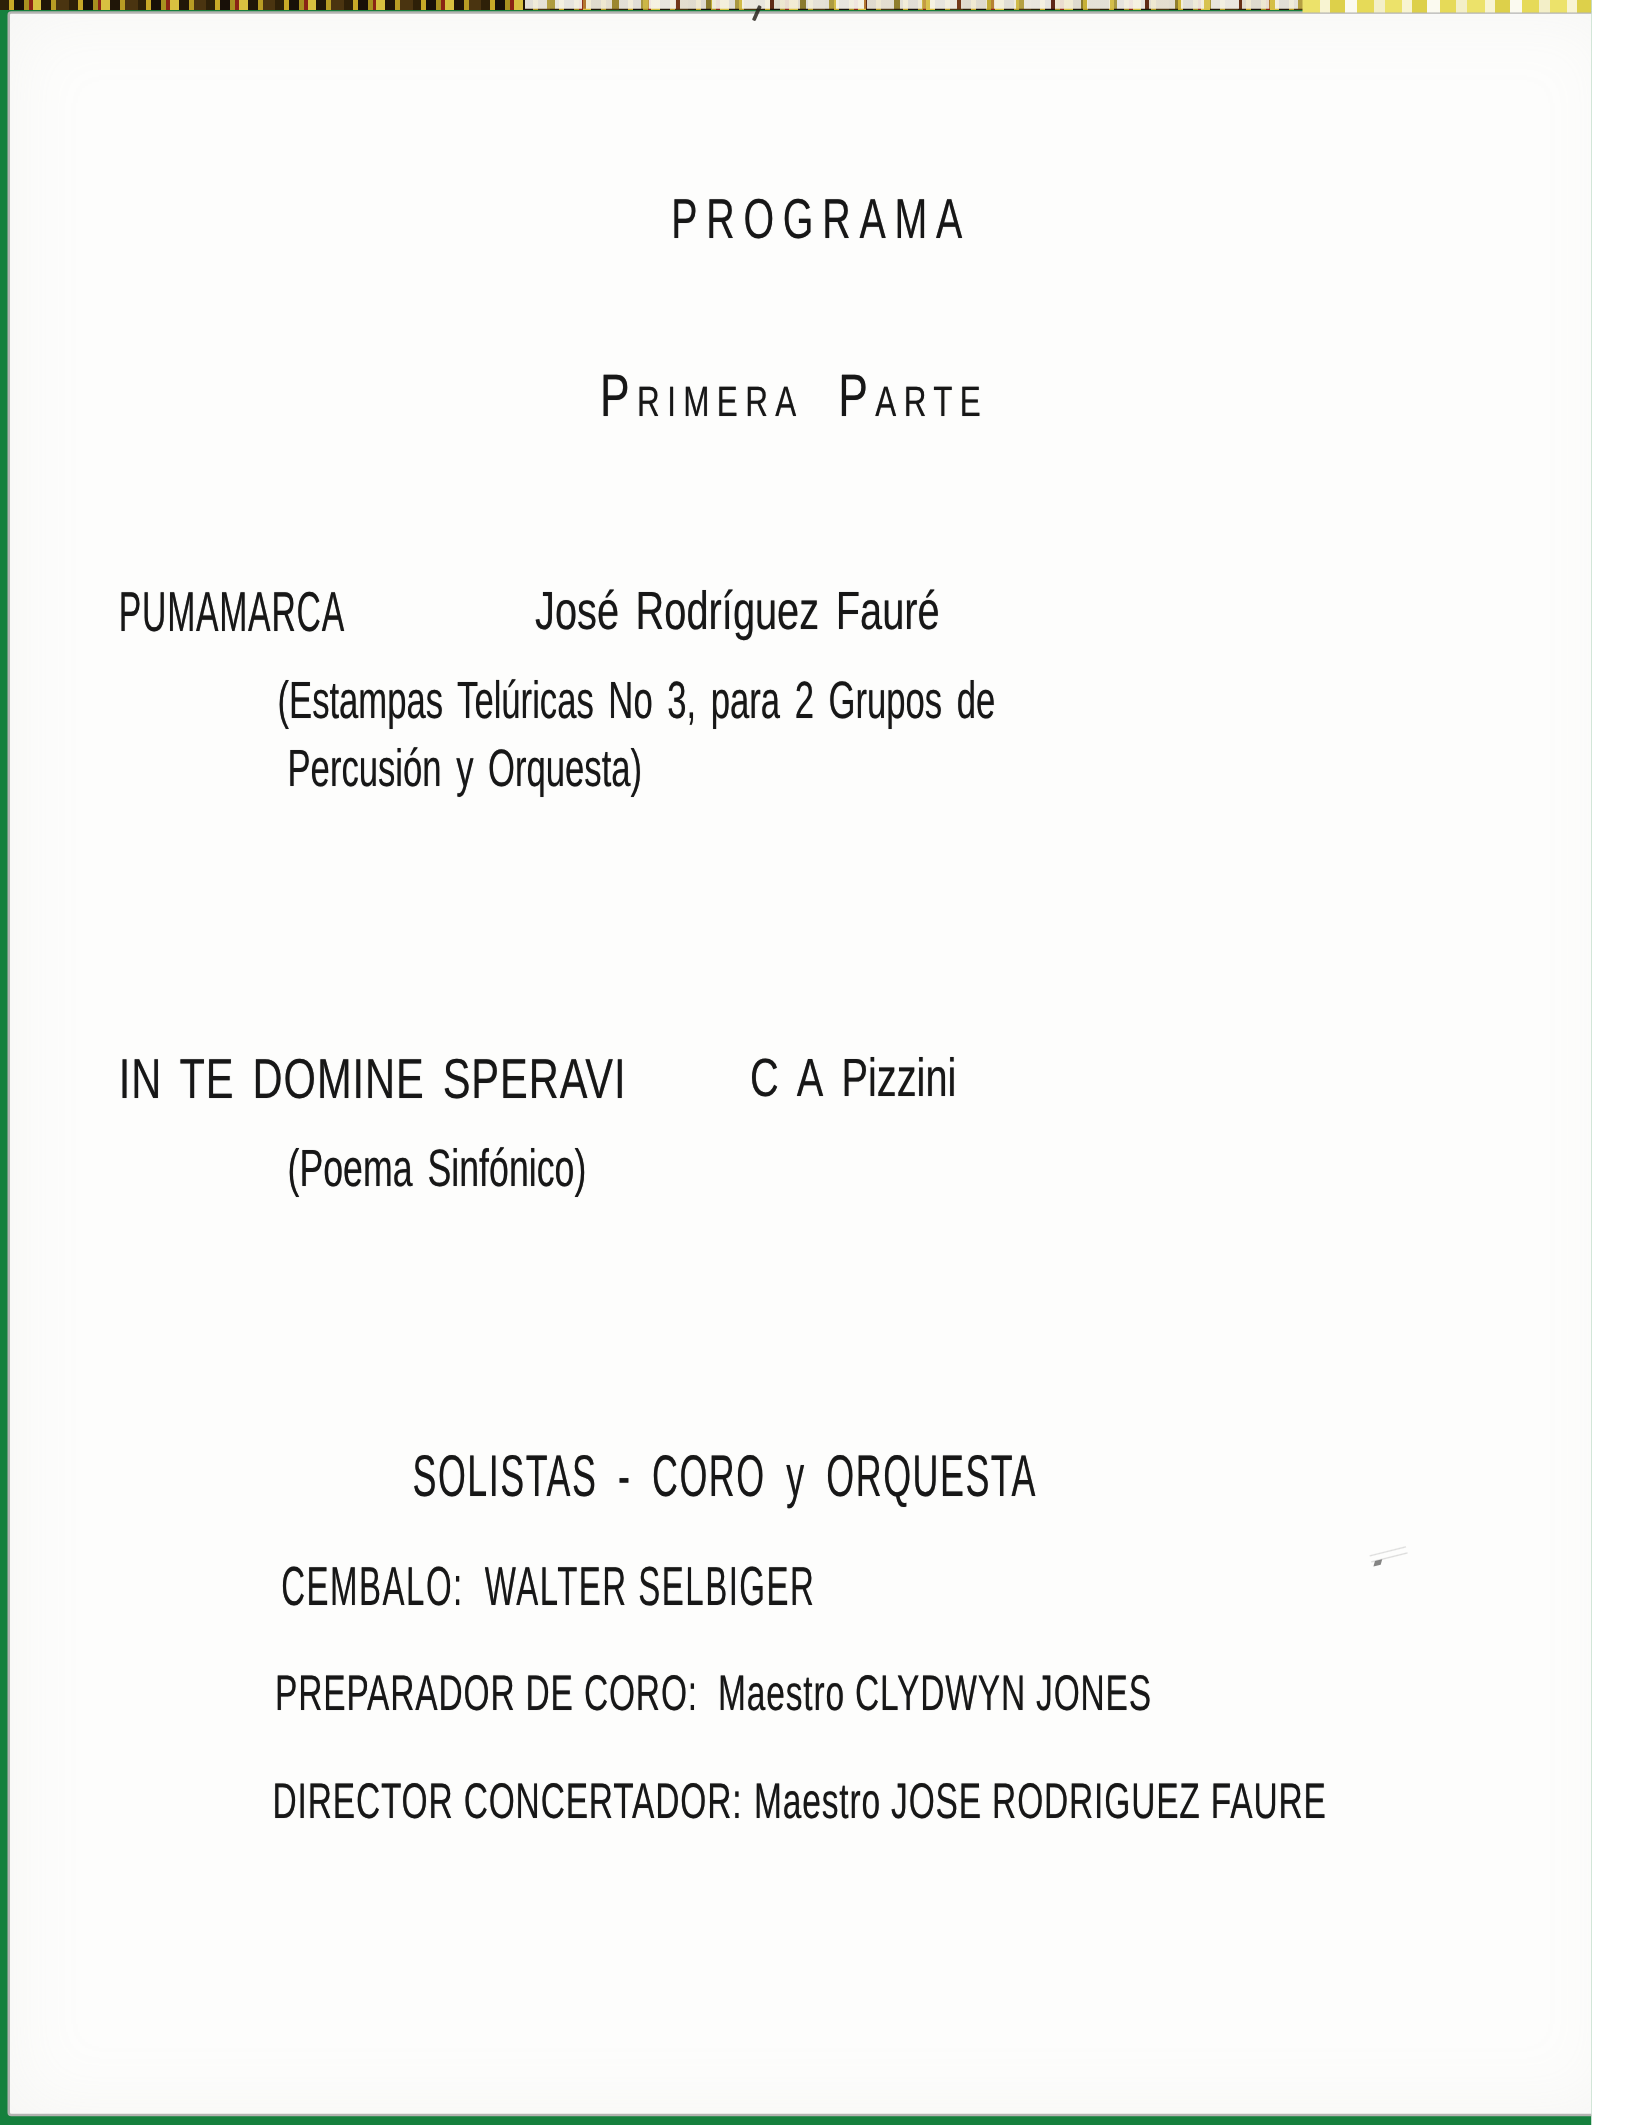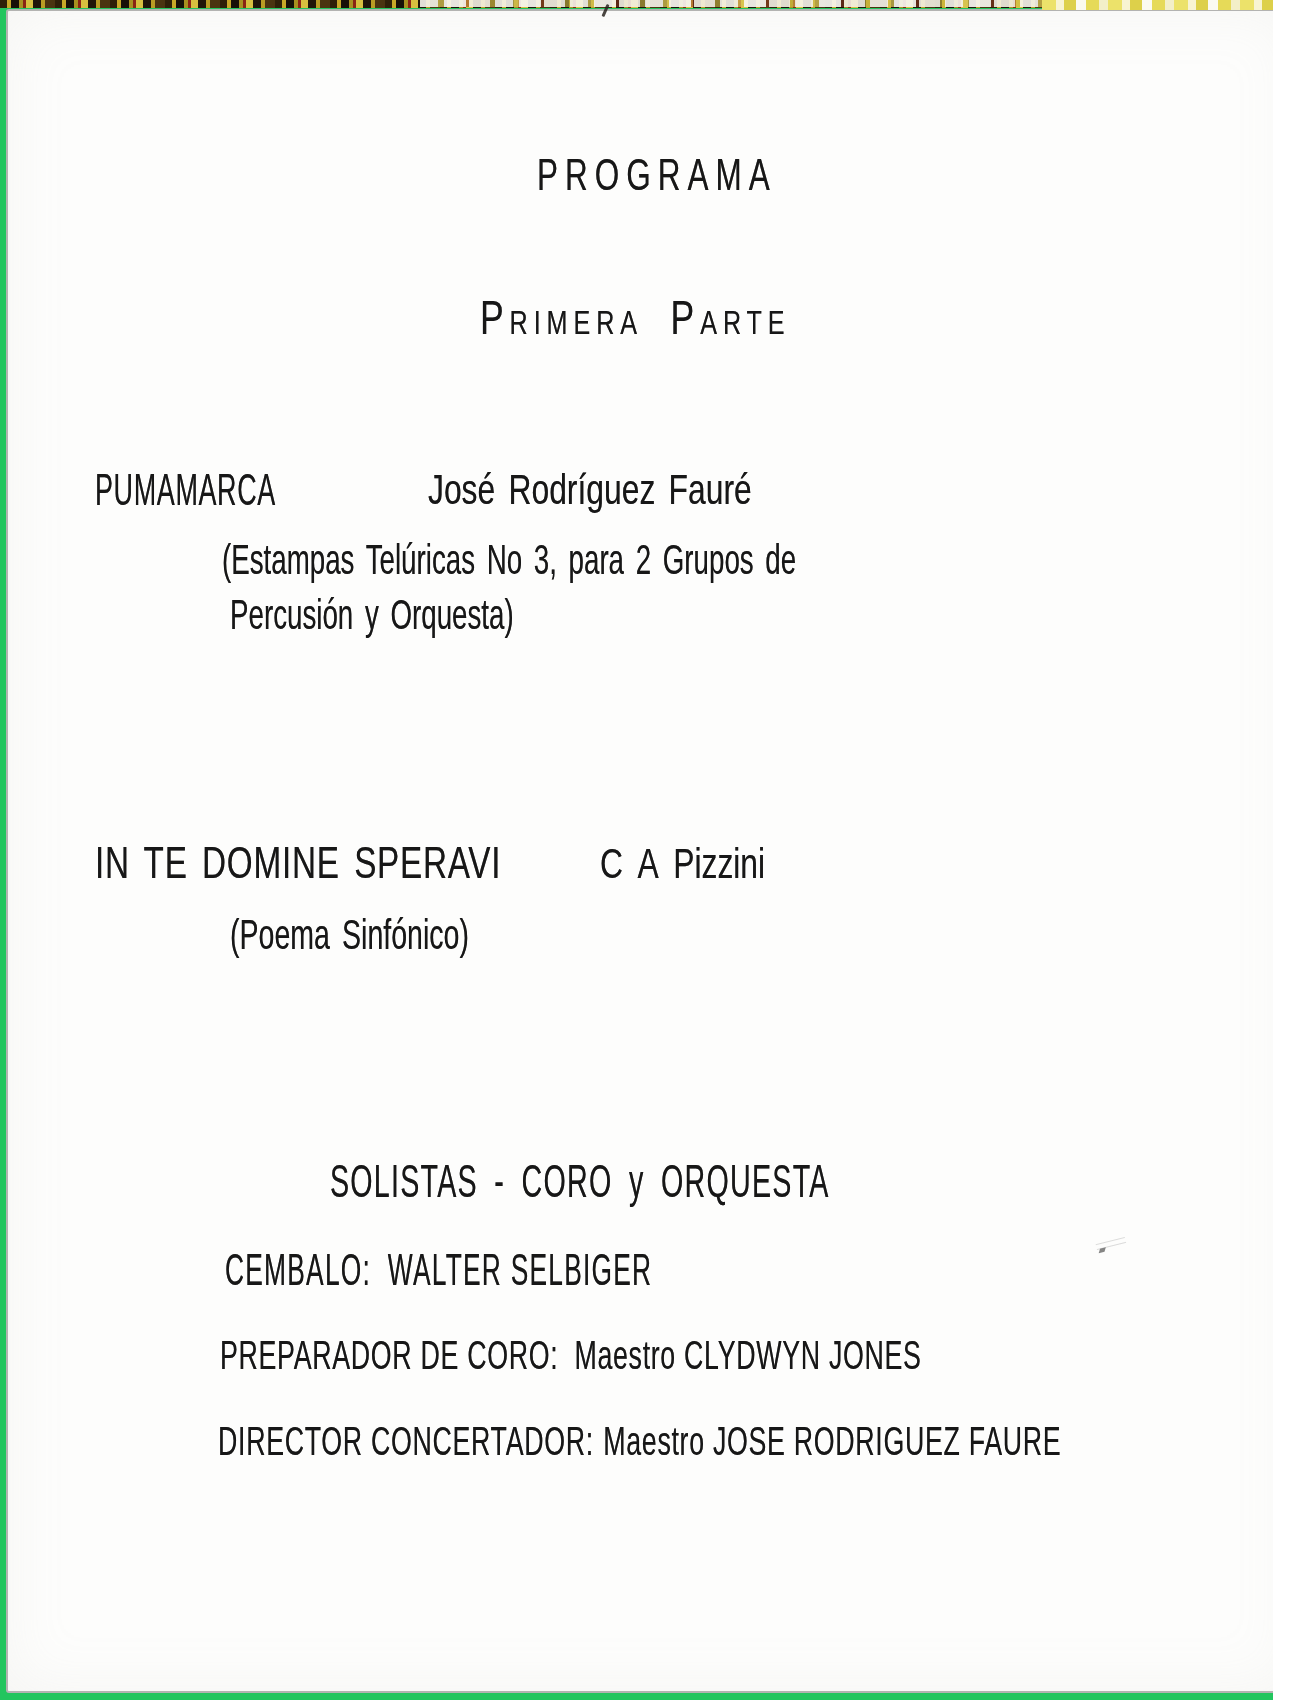--- a/index.html
+++ b/index.html
@@ -6,7 +6,7 @@
   .stage {
     position:relative;
     width:1273px; height:1700px;
-    background:#22c55e;
+    background:#15803d;
     overflow:hidden;
     font-family:"Liberation Sans","DejaVu Sans",sans-serif;
   }

